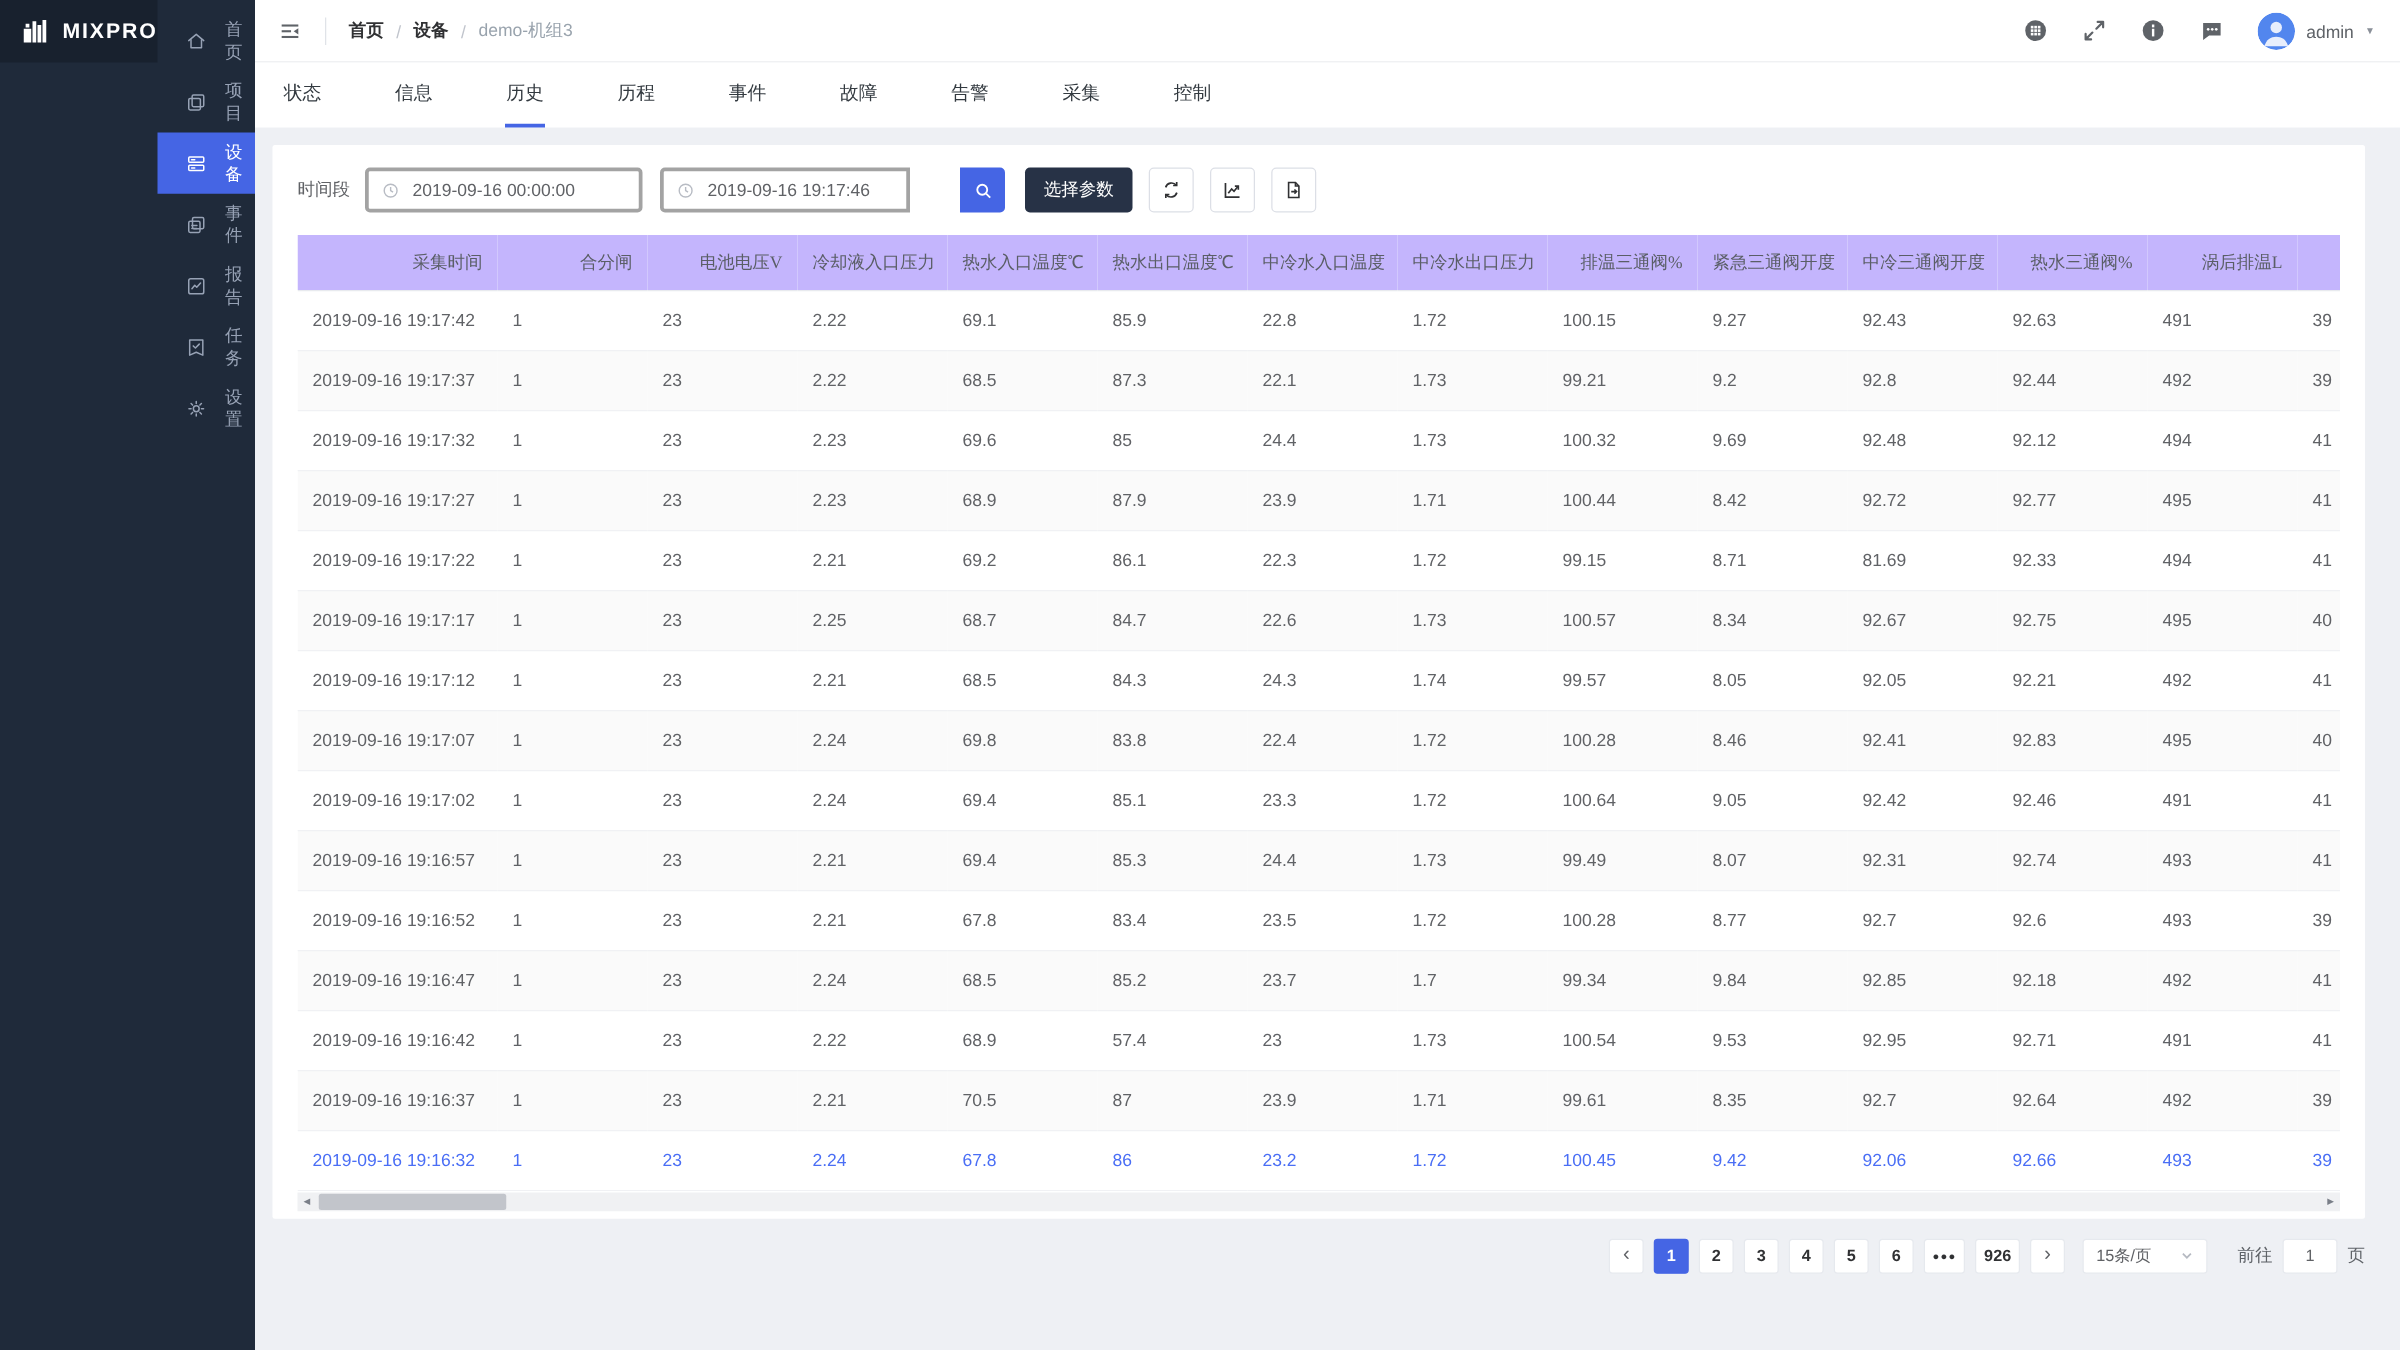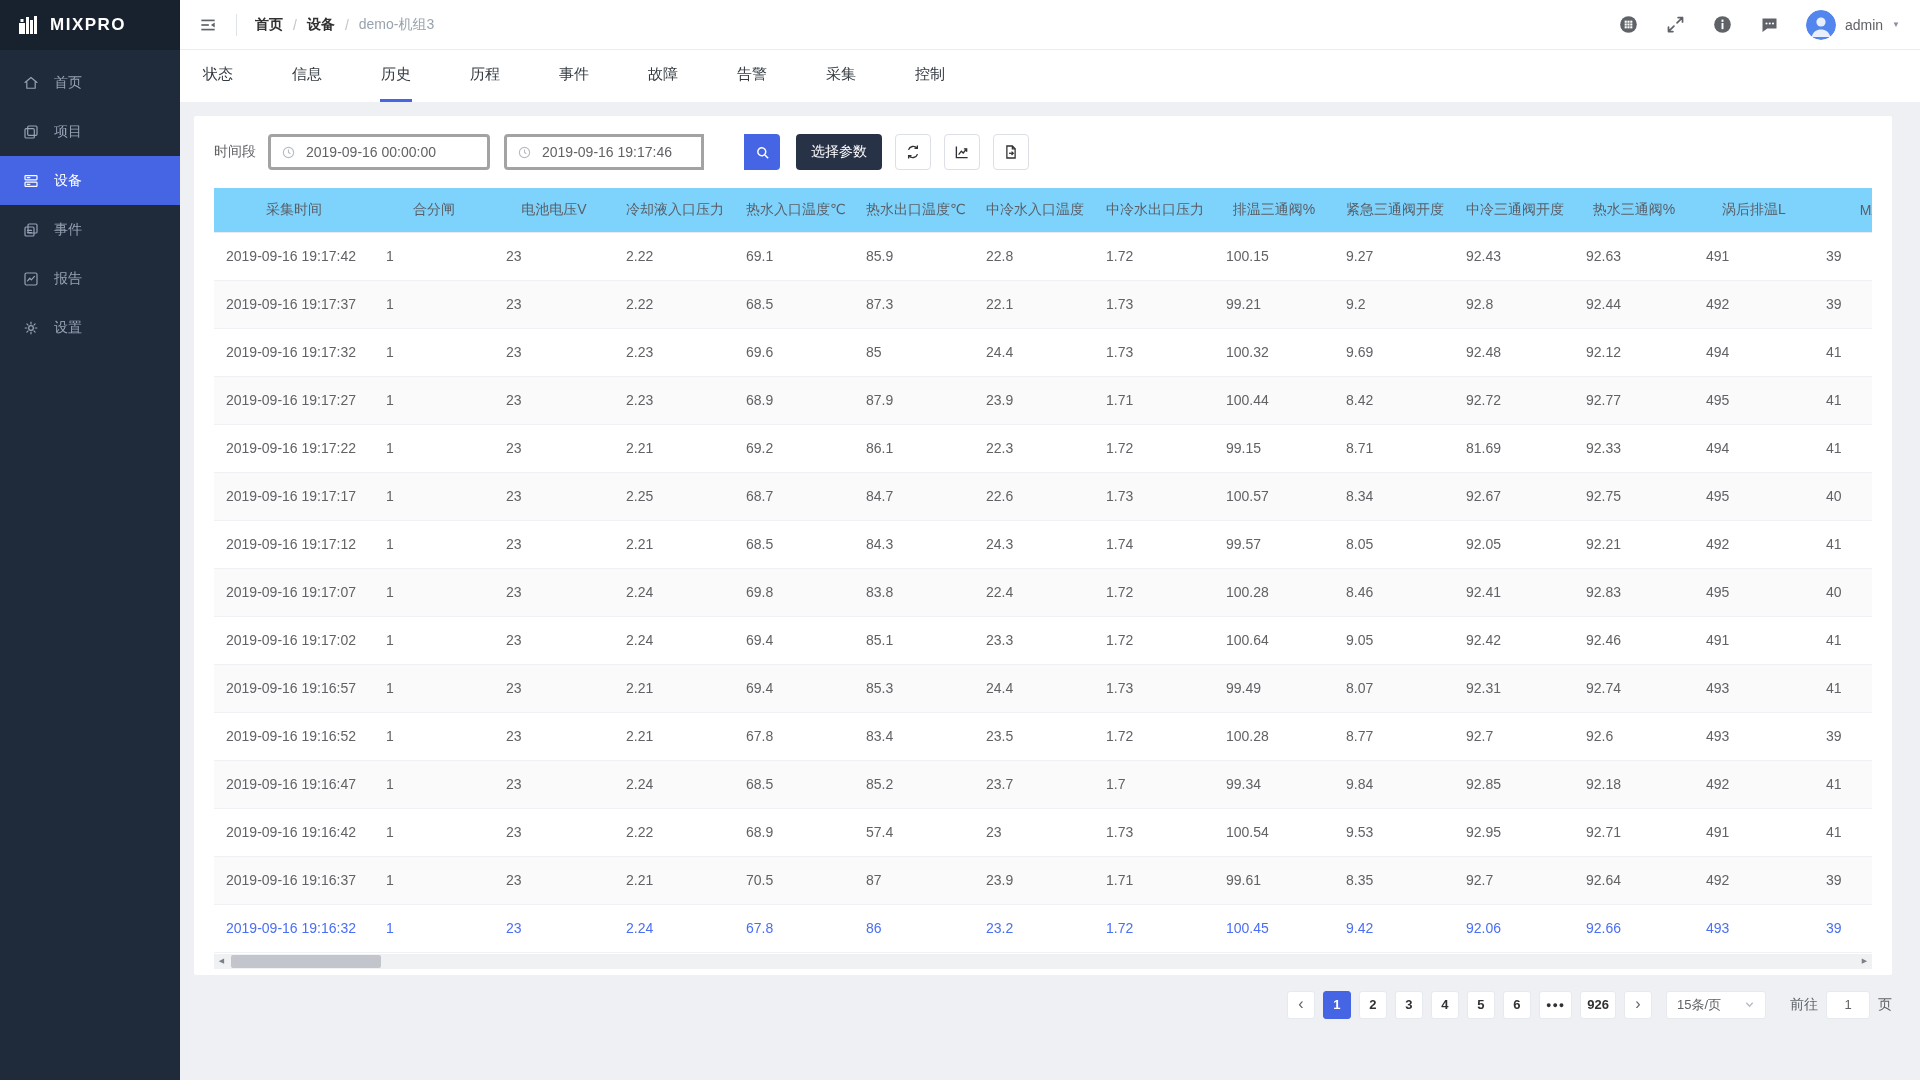--- a/index.html
+++ b/index.html
@@ -15,7 +15,7 @@
   .app{display:flex;width:1920px;height:1080px;}
 
   
-  .sidebar{width:180px;flex-shrink:0;background:var(--sidebar-bg);display:flex;flex-direction:column;}
+  .sidebar{width:204px;flex-shrink:0;background:var(--sidebar-bg);display:flex;flex-direction:row;}
   .logo{height:50px;background:var(--logo-bg);display:flex;align-items:center;padding-left:16px;gap:10px;}
   .logo-icon svg{width:24px;height:24px;display:block;}
   .logo-text{color:#fff;font-weight:bold;font-size:17px;letter-spacing:1.5px;}

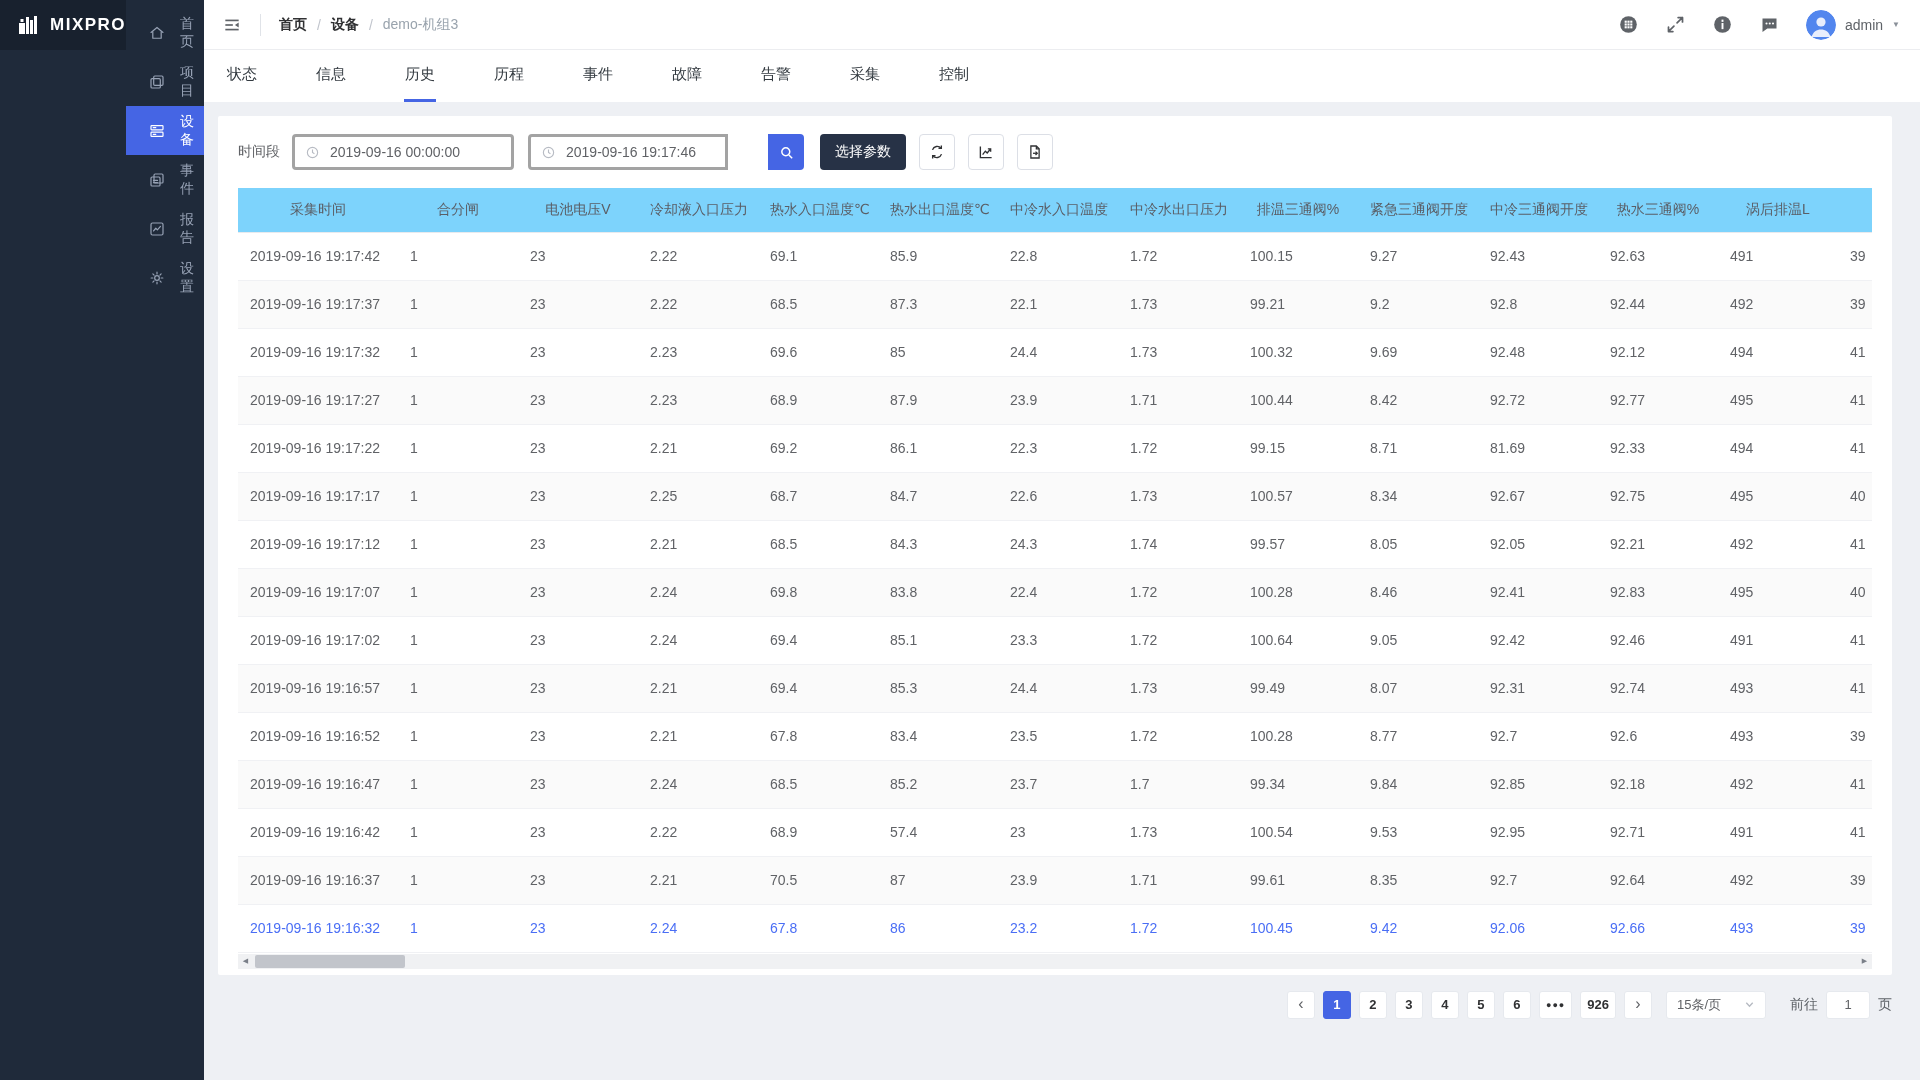--- a/index.html
+++ b/index.html
@@ -70,7 +70,7 @@
   
   .table-wrap{overflow:hidden;width:100%;}
   table{border-collapse:collapse;table-layout:fixed;width:1720px;}
-  th{background:#7dd3fc;color:#5a5e66;font-weight:normal;text-align:center;height:44px;padding:0 12px;font-size:14px;white-space:nowrap;border-bottom:1px solid #e8eaee;}
+  th{background:#c4b5fd;color:#5a5e66;font-weight:normal;text-align:right;height:44px;padding:0 12px;font-size:14px;white-space:nowrap;border-bottom:1px solid #e8eaee;font-family:Liberation Serif, serif;}
   td{height:48px;padding:0 12px;color:#606266;font-size:14px;white-space:nowrap;border-bottom:1px solid #f0f1f4;background:#fff;}
   tr.striped td{background:#fafafa;}
   tr.highlight td{color:var(--row-highlight);}

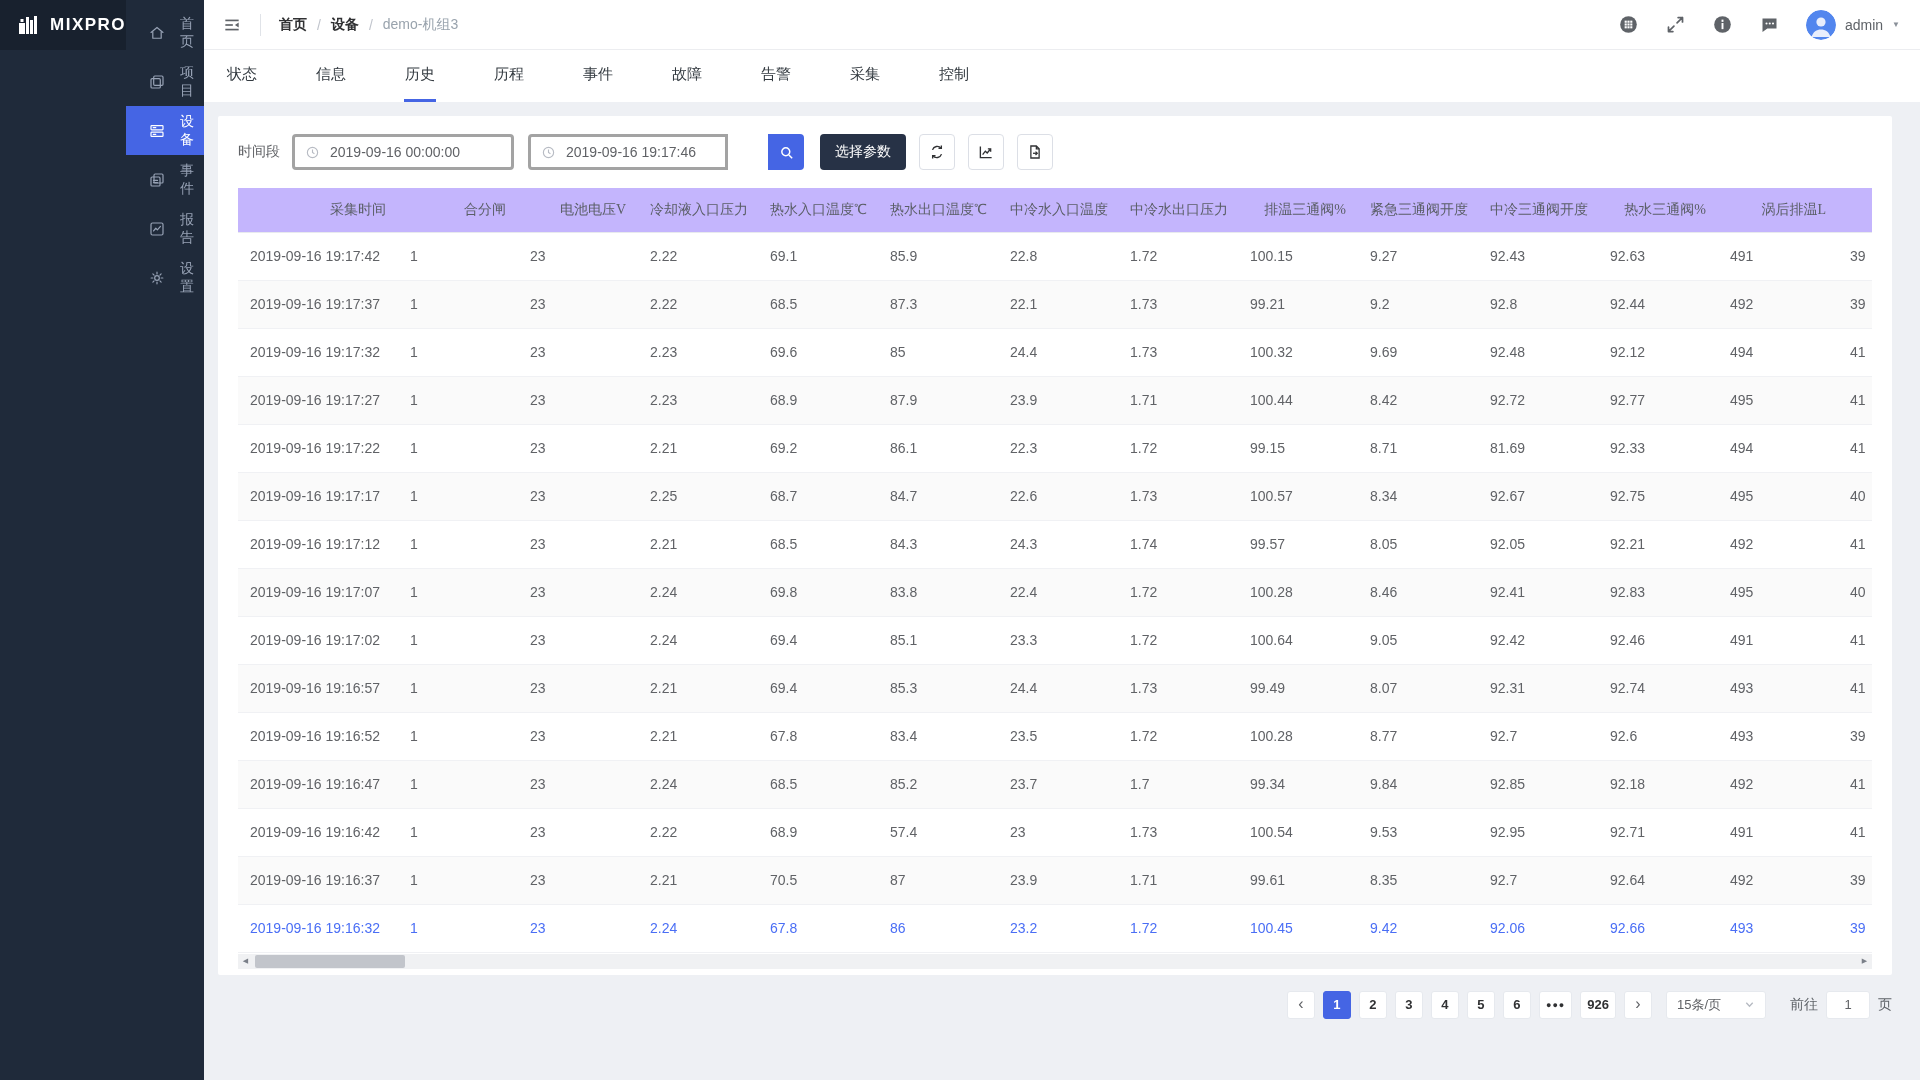--- a/index.html
+++ b/index.html
@@ -160,6 +160,15 @@
             </svg>
           </span>
           <span>报告</span>
+        </div>
+        <div class="menu-item">
+          <span class="mi-icon">
+            <svg viewBox="0 0 24 24" fill="none" stroke="currentColor" stroke-width="1.6" stroke-linecap="round" stroke-linejoin="round">
+              <path d="M5 4h14v16.2l-7-3.1-7 3.1z"></path>
+              <path d="M8.8 10.3l2.3 2.3 4.1-4.2"></path>
+            </svg>
+          </span>
+          <span>任务</span>
         </div>
         <div class="menu-item">
           <span class="mi-icon">

